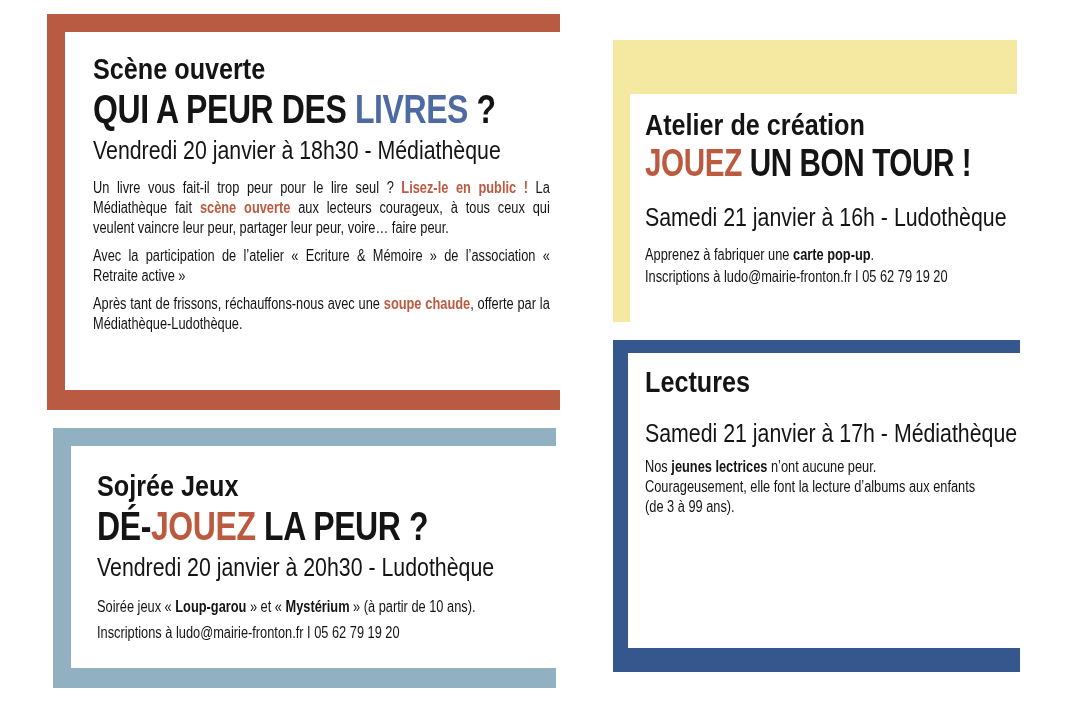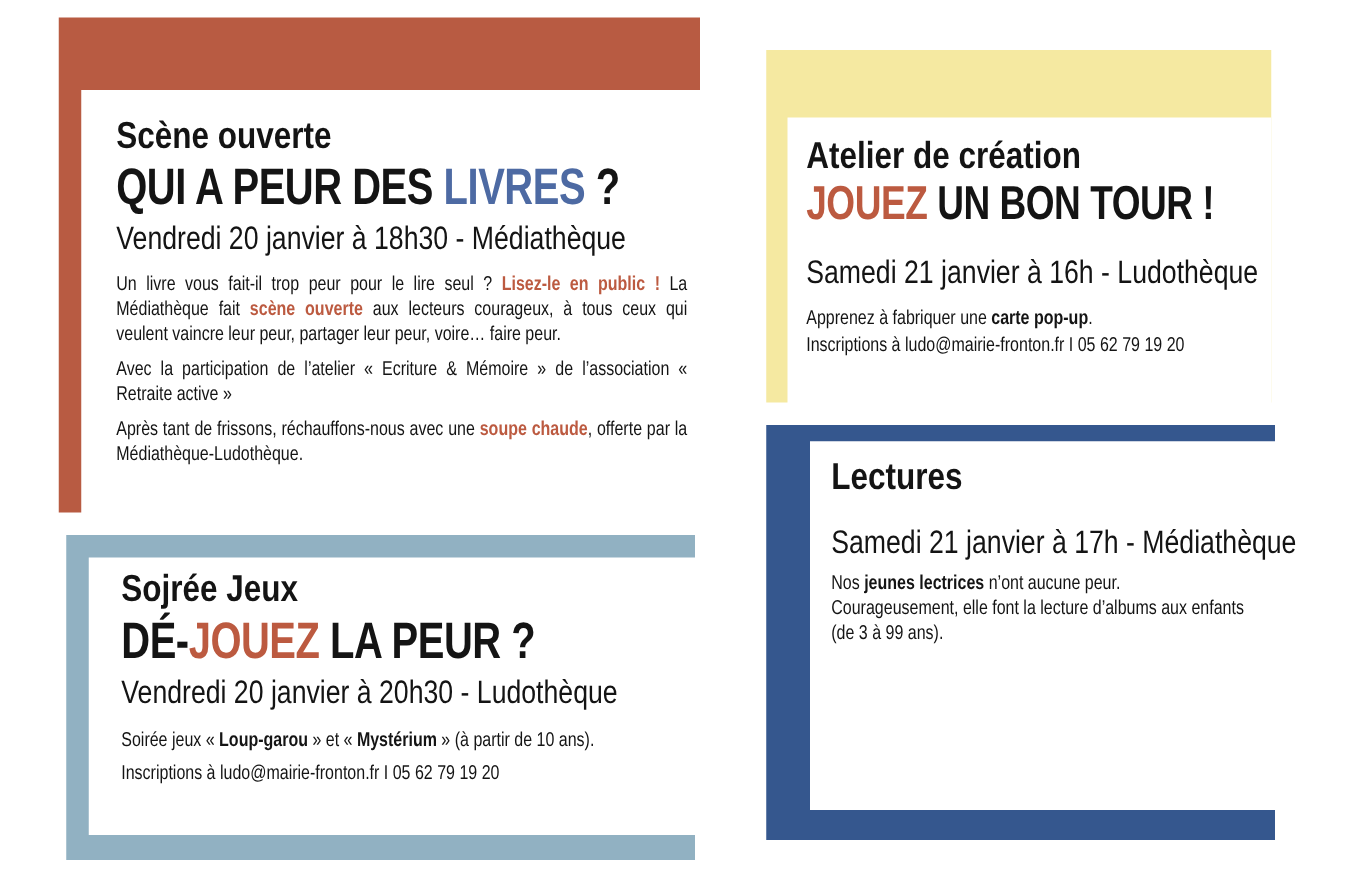--- a/index.html
+++ b/index.html
@@ -13,7 +13,7 @@
 
   
   .card1{left:47px;top:14px;width:513px;height:396px;background:var(--terracotta,#b85b42);padding:18px 0 20px 18px;}
-  .card1 .inner{padding:20px 10px 0 28px;margin-top:40px;}
+  .card1 .inner{padding:20px 10px 0 28px;}
   .card2{left:53px;top:428px;width:503px;height:260px;background:var(--steel_blue,#91b1c2);padding:18px 0 20px 18px;}
   .card2 .inner{padding:9px 10px 0 26px;}
   .card3{left:613px;top:40px;width:404px;height:282px;background:var(--pale_yellow,#f5e9a1);padding:22px 0 24px 17px;}

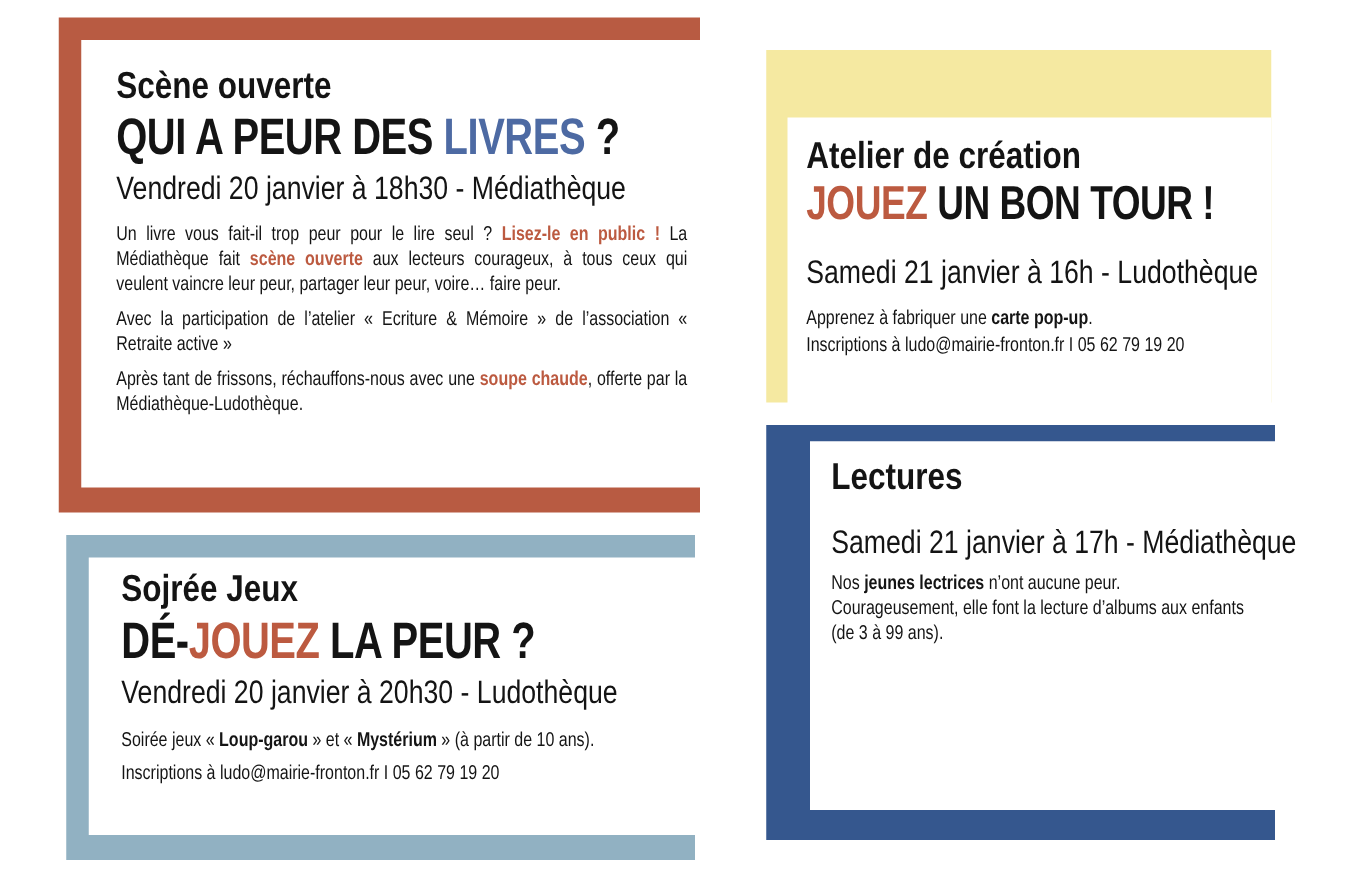--- a/index.html
+++ b/index.html
@@ -19,7 +19,7 @@
   .card3{left:613px;top:40px;width:404px;height:282px;background:var(--pale_yellow,#f5e9a1);padding:22px 0 24px 17px;}
   .card3 .inner{padding:14px 8px 0 15px;margin-top:32px;}
   .card4{left:613px;top:340px;width:407px;height:332px;background:var(--navy_blue,#35578e);padding:13px 0 24px 15px;}
-  .card4 .inner{padding:12px 8px 0 17px;margin-left:20px;}
+  .card4 .inner{padding:12px 8px 0 17px;}
 
   
   .cx84{transform:scaleX(.84);transform-origin:0 0;white-space:nowrap;}

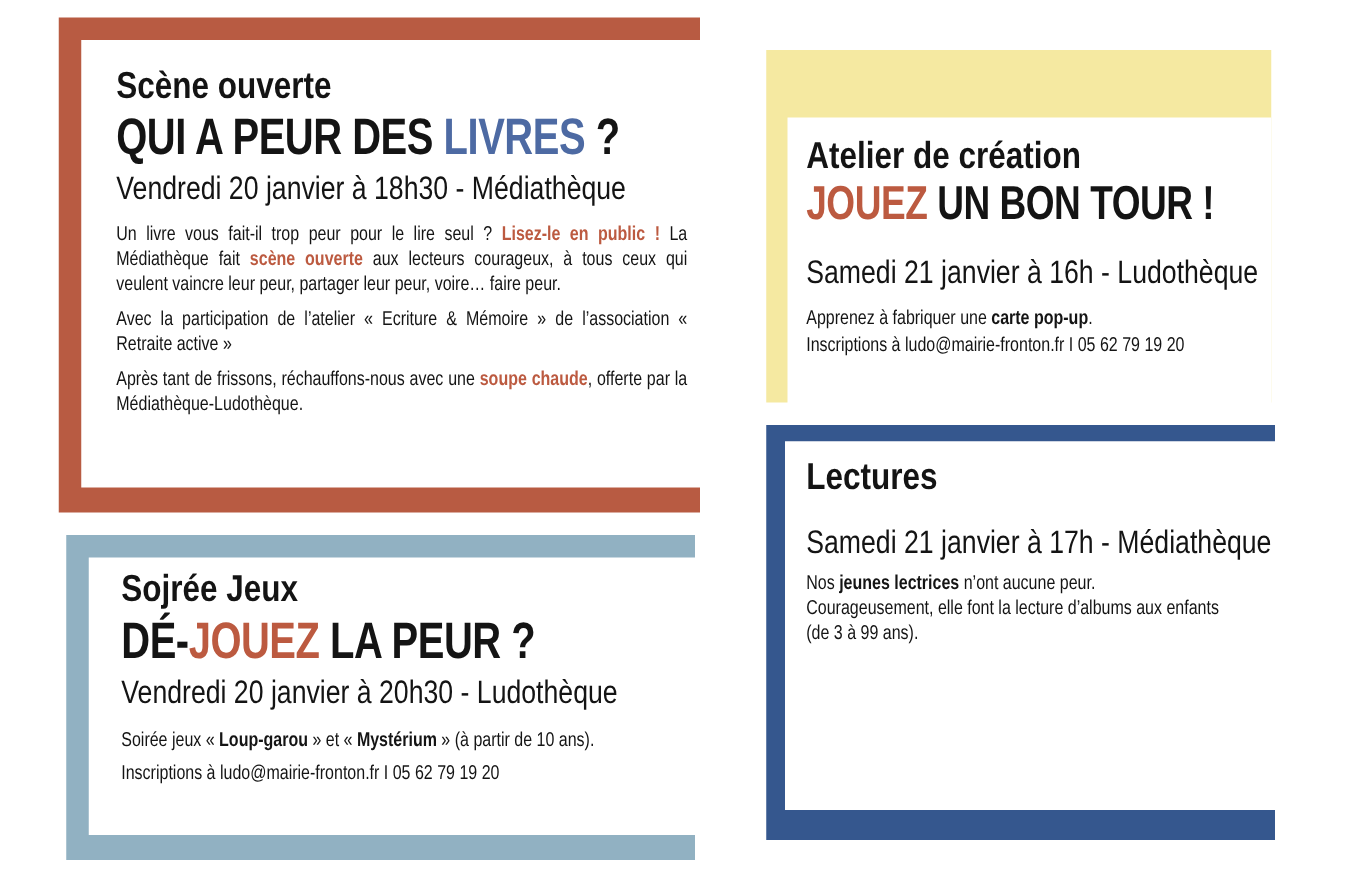--- a/index.html
+++ b/index.html
@@ -15,7 +15,7 @@
   .card1{left:47px;top:14px;width:513px;height:396px;background:var(--terracotta,#b85b42);padding:18px 0 20px 18px;}
   .card1 .inner{padding:20px 10px 0 28px;}
   .card2{left:53px;top:428px;width:503px;height:260px;background:var(--steel_blue,#91b1c2);padding:18px 0 20px 18px;}
-  .card2 .inner{padding:9px 10px 0 26px;}
+  .card2 .inner{padding:23px 10px 0 26px;}
   .card3{left:613px;top:40px;width:404px;height:282px;background:var(--pale_yellow,#f5e9a1);padding:22px 0 24px 17px;}
   .card3 .inner{padding:14px 8px 0 15px;margin-top:32px;}
   .card4{left:613px;top:340px;width:407px;height:332px;background:var(--navy_blue,#35578e);padding:13px 0 24px 15px;}

